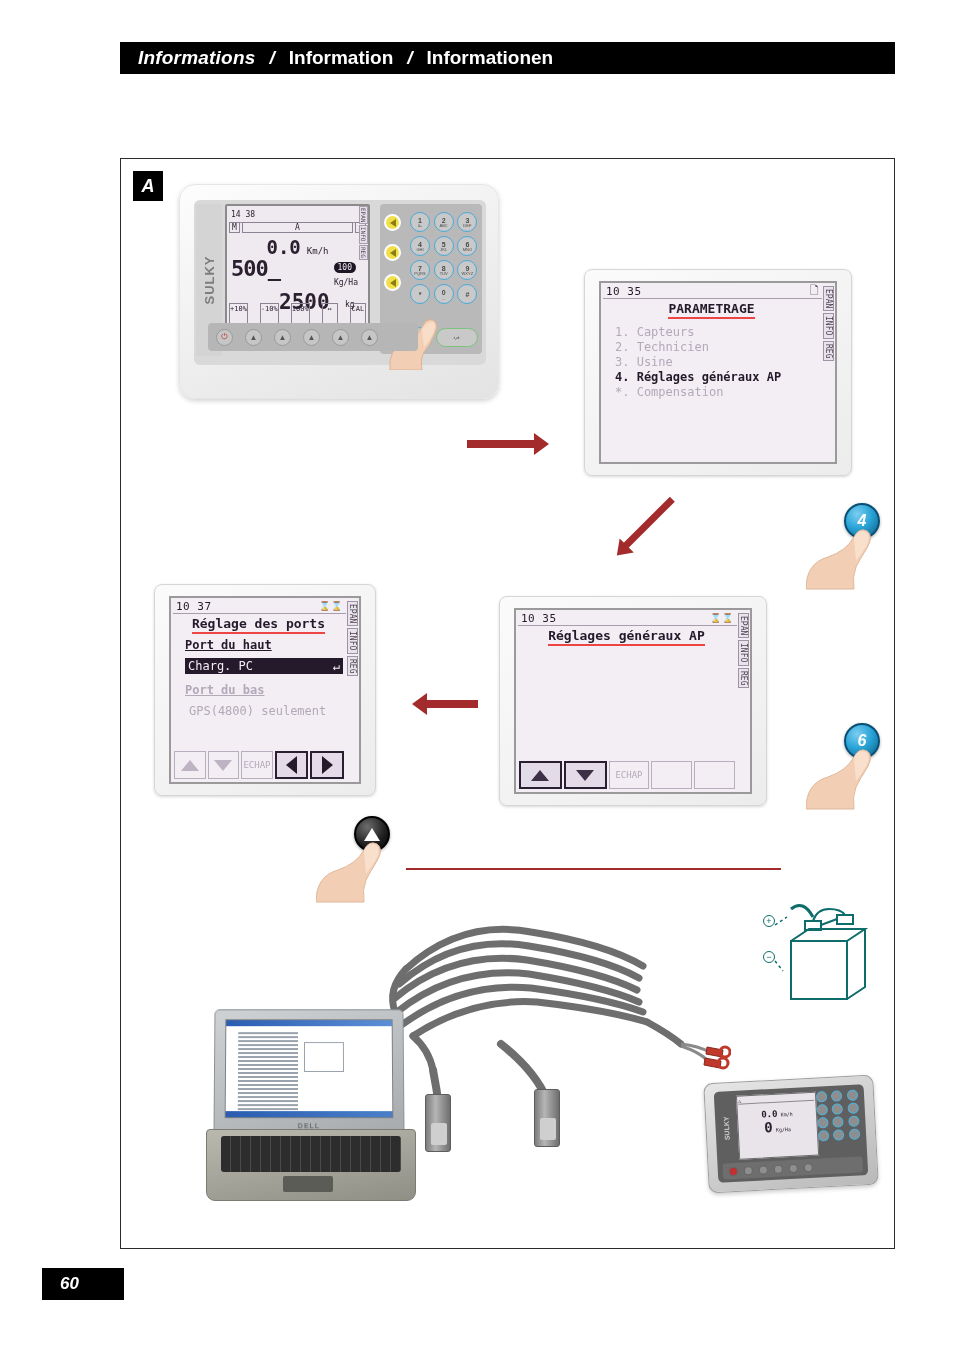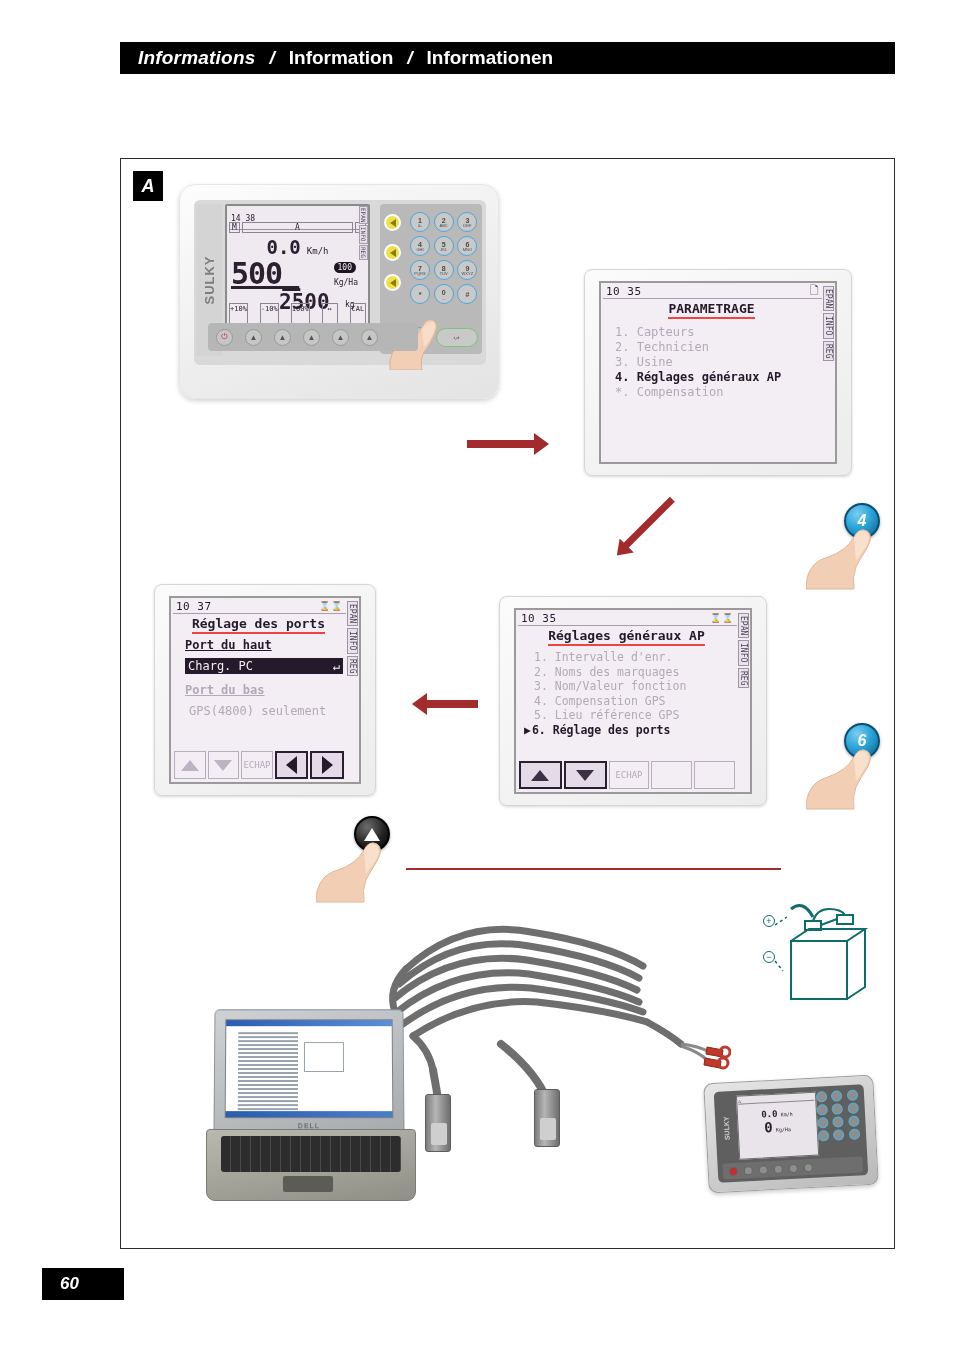--- a/index.html
+++ b/index.html
@@ -70,7 +70,7 @@
     overflow:hidden;
   }
   .lcd-top{
-    position:absolute;left:2px;top:1px;right:2px;height:23px;
+    position:absolute;left:2px;top:1px;right:2px;height:16px;
     border-bottom:1px solid #9a90a0; font-size:8px; display:flex; align-items:center;
     justify-content:space-between; padding:0 2px;
   }

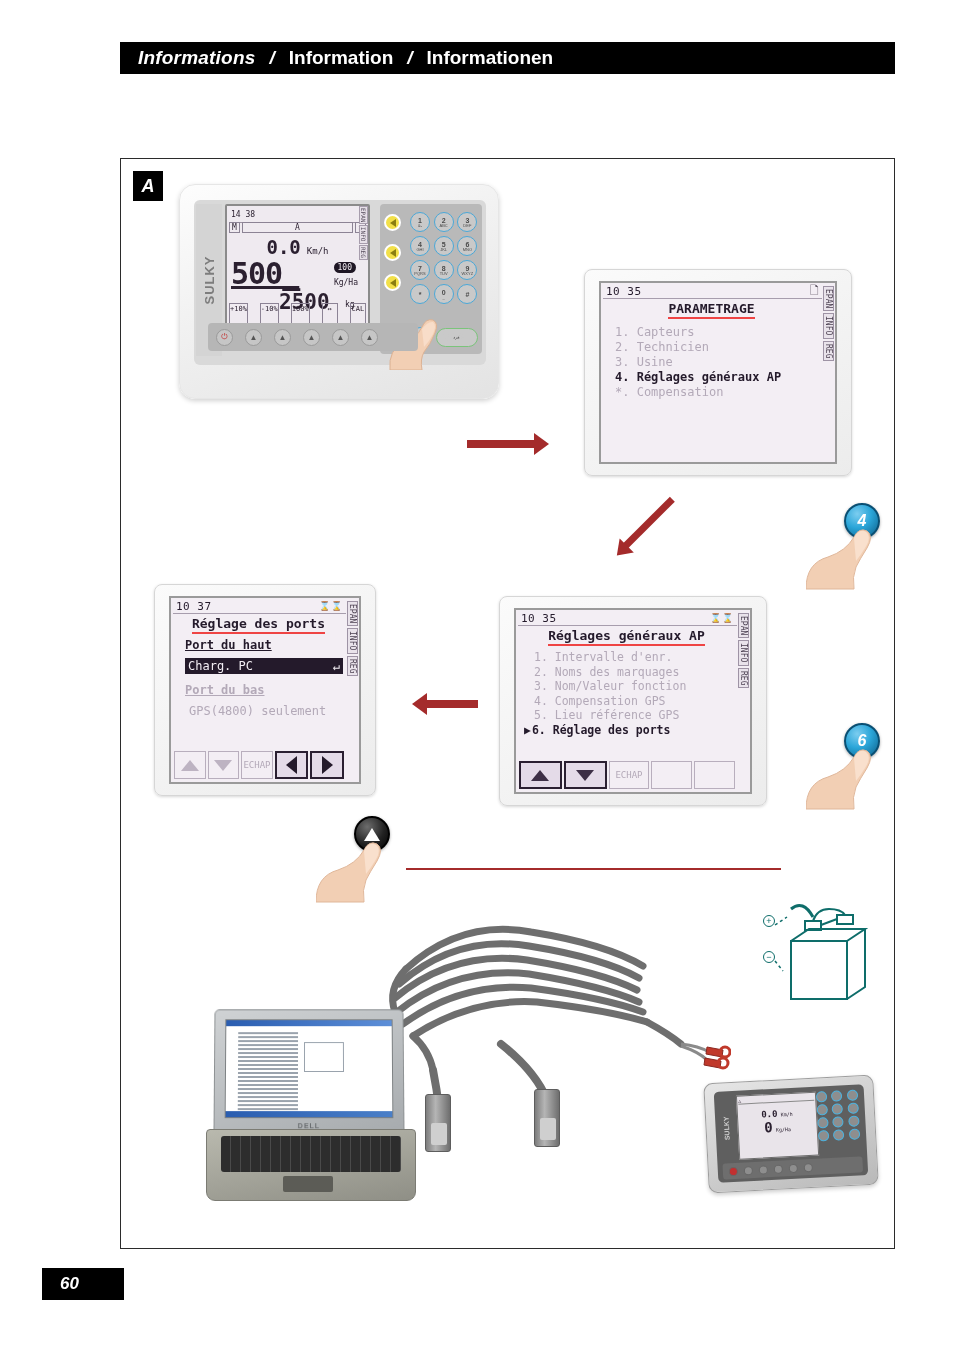--- a/index.html
+++ b/index.html
@@ -89,7 +89,7 @@
   .lcd-dose{
     position:absolute; left:4px; top:50px; width:100%;
   }
-  .lcd-dose .big{ font-size:30px; font-weight:bold; letter-spacing:-1px;text-decoration:underline;}
+  .lcd-dose .big{ font-size:22px; font-weight:bold; letter-spacing:-1px;}
   .lcd-pct{
     position:absolute; right:12px; top:56px;
     background:#1e1624; color:#efeaf0; font-size:8px; padding:1px 4px; border-radius:7px;

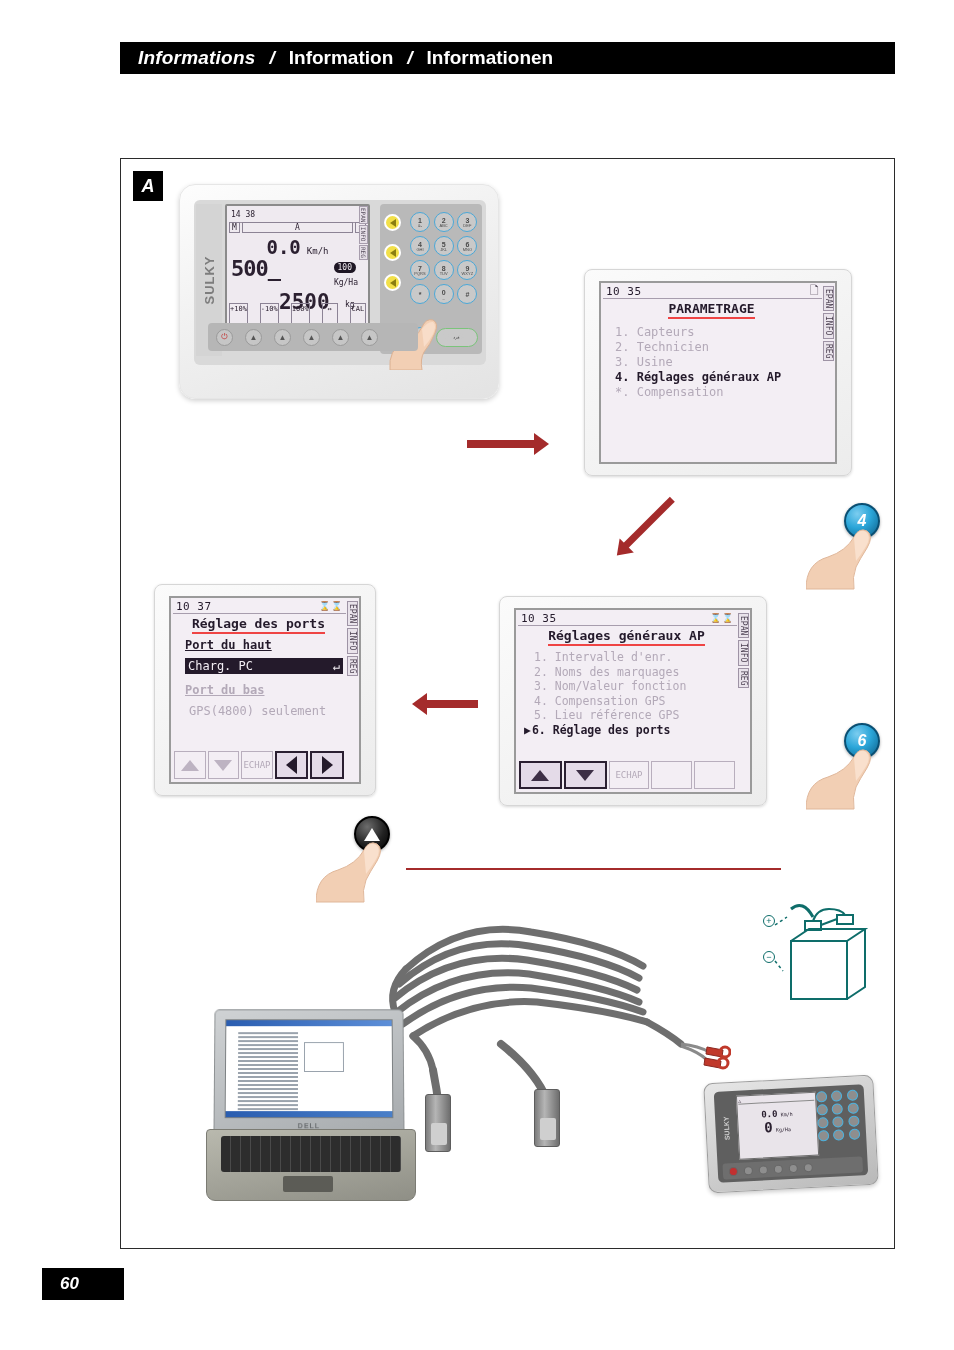--- a/index.html
+++ b/index.html
@@ -545,16 +545,6 @@
       <div class="sl-title">
         <span>Réglages généraux AP</span>
       </div>
-      <div class="sl-list" style="top:40px; left:18px; font-size:11.5px; line-height:14.5px;">
-        <div class="it">1. Intervalle d'enr.</div>
-        <div class="it">2. Noms des marquages</div>
-        <div class="it">3. Nom/Valeur fonction</div>
-        <div class="it">4. Compensation GPS</div>
-        <div class="it">5. Lieu référence GPS</div>
-        <div class="it sel" style="margin-left:-10px;">
-          <span class="cur">▶</span><span>6. Réglage des ports</span>
-        </div>
-      </div>
       <div class="sl-tabs">
         <b>EPAN</b>
         <b>INFO</b>

